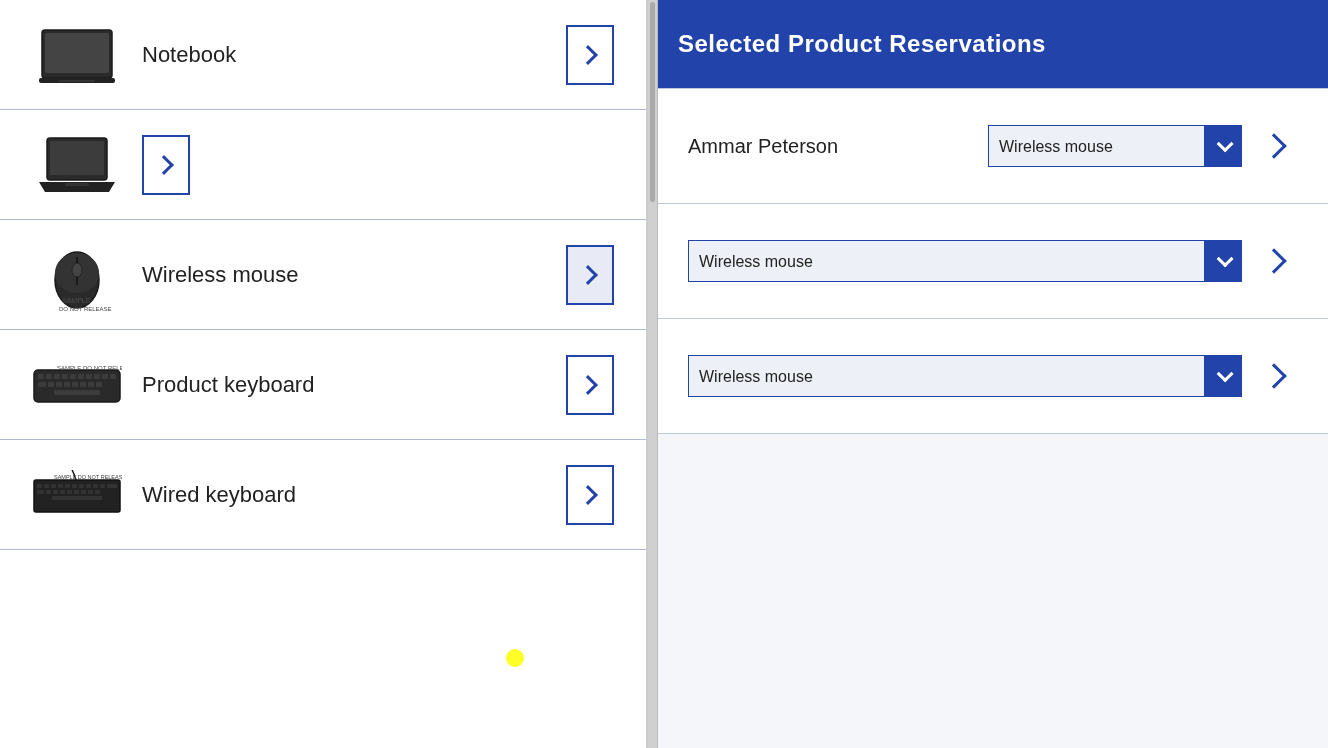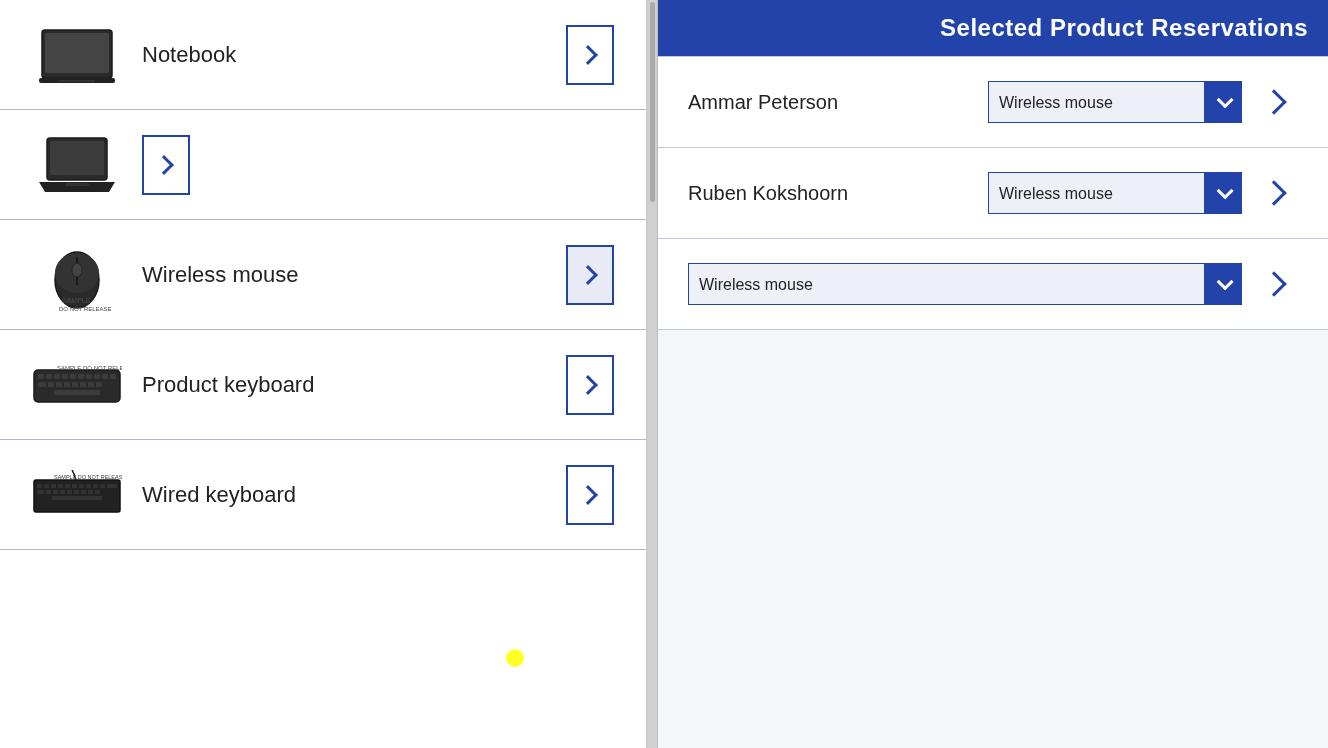--- a/index.html
+++ b/index.html
@@ -90,8 +90,8 @@
     .right-header {
       background: #2244aa;
       color: #fff;
-      text-align: right;
-      padding: 14px 20px;
+      text-align: left;
+      padding: 30px 20px;
       font-size: 24px;
       font-weight: bold;
       letter-spacing: 0.5px;

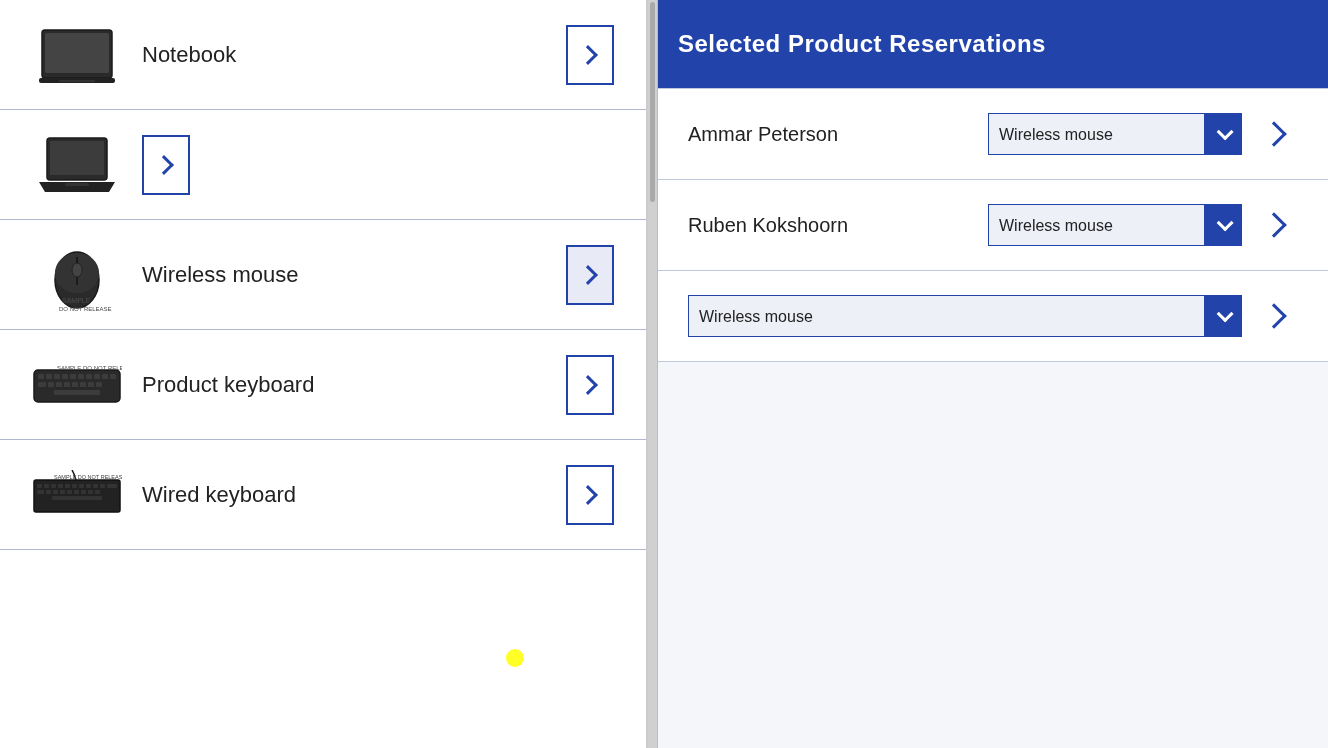--- a/index.html
+++ b/index.html
@@ -105,7 +105,7 @@
     .reservation-row {
       display: flex;
       align-items: center;
-      padding: 24px 30px;
+      padding: 36px 30px;
       border-bottom: 1px solid #c0c8e0;
       background: #fff;
       gap: 20px;

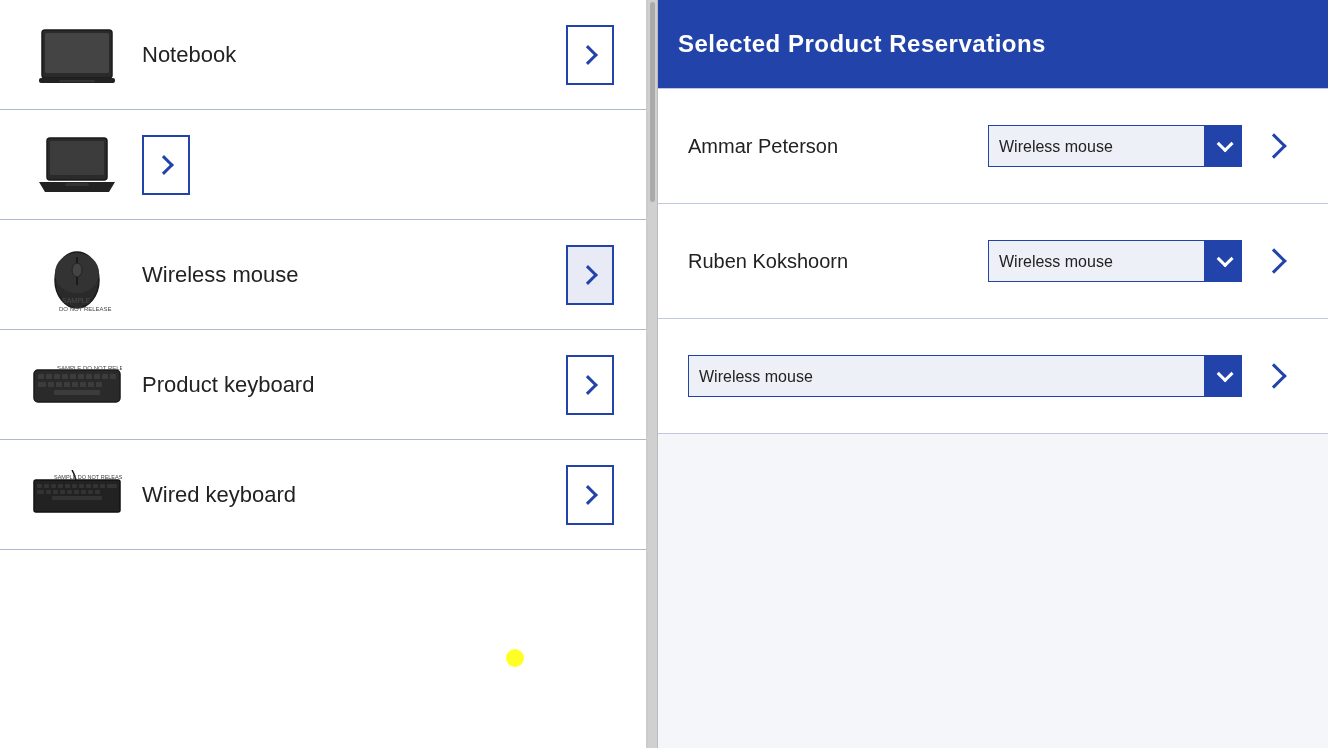--- a/index.html
+++ b/index.html
@@ -360,7 +360,6 @@
     </div>
 
     <div class="reservation-row">
-      <span class="person-name">Ruben Kokshoorn</span>
       <div class="product-select-wrapper">
         <div class="select-container">
           <select class="product-select">

